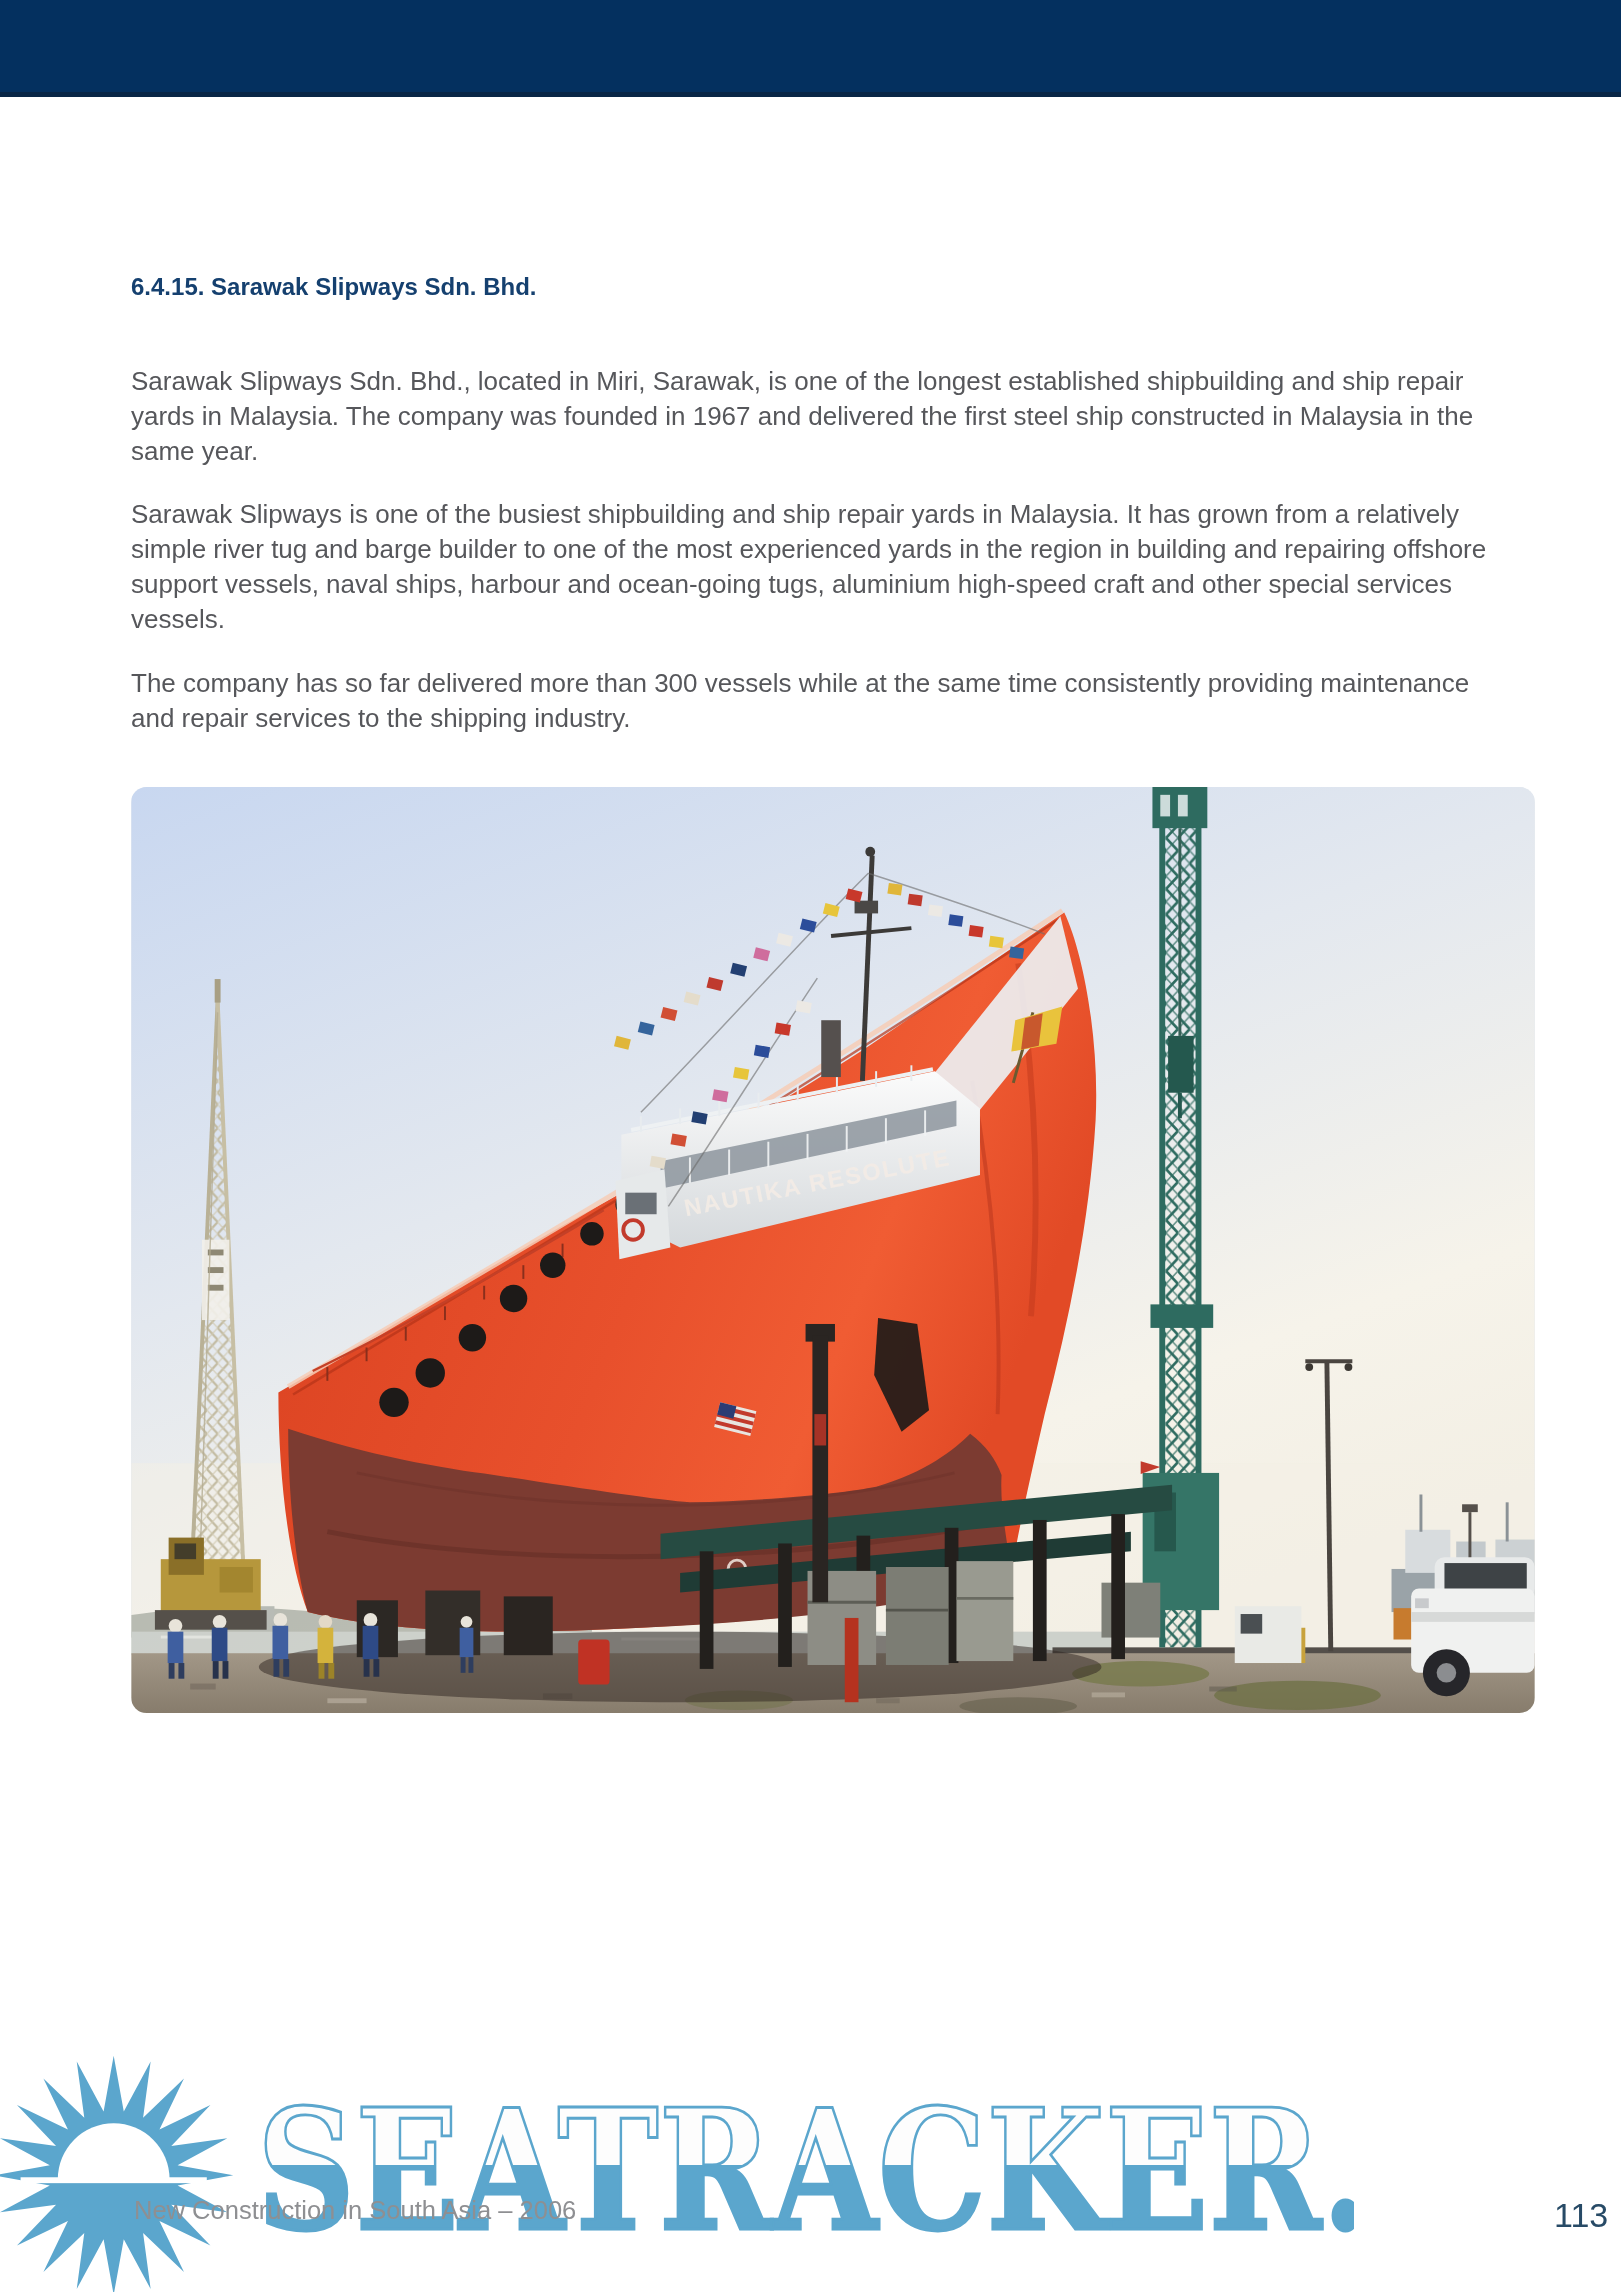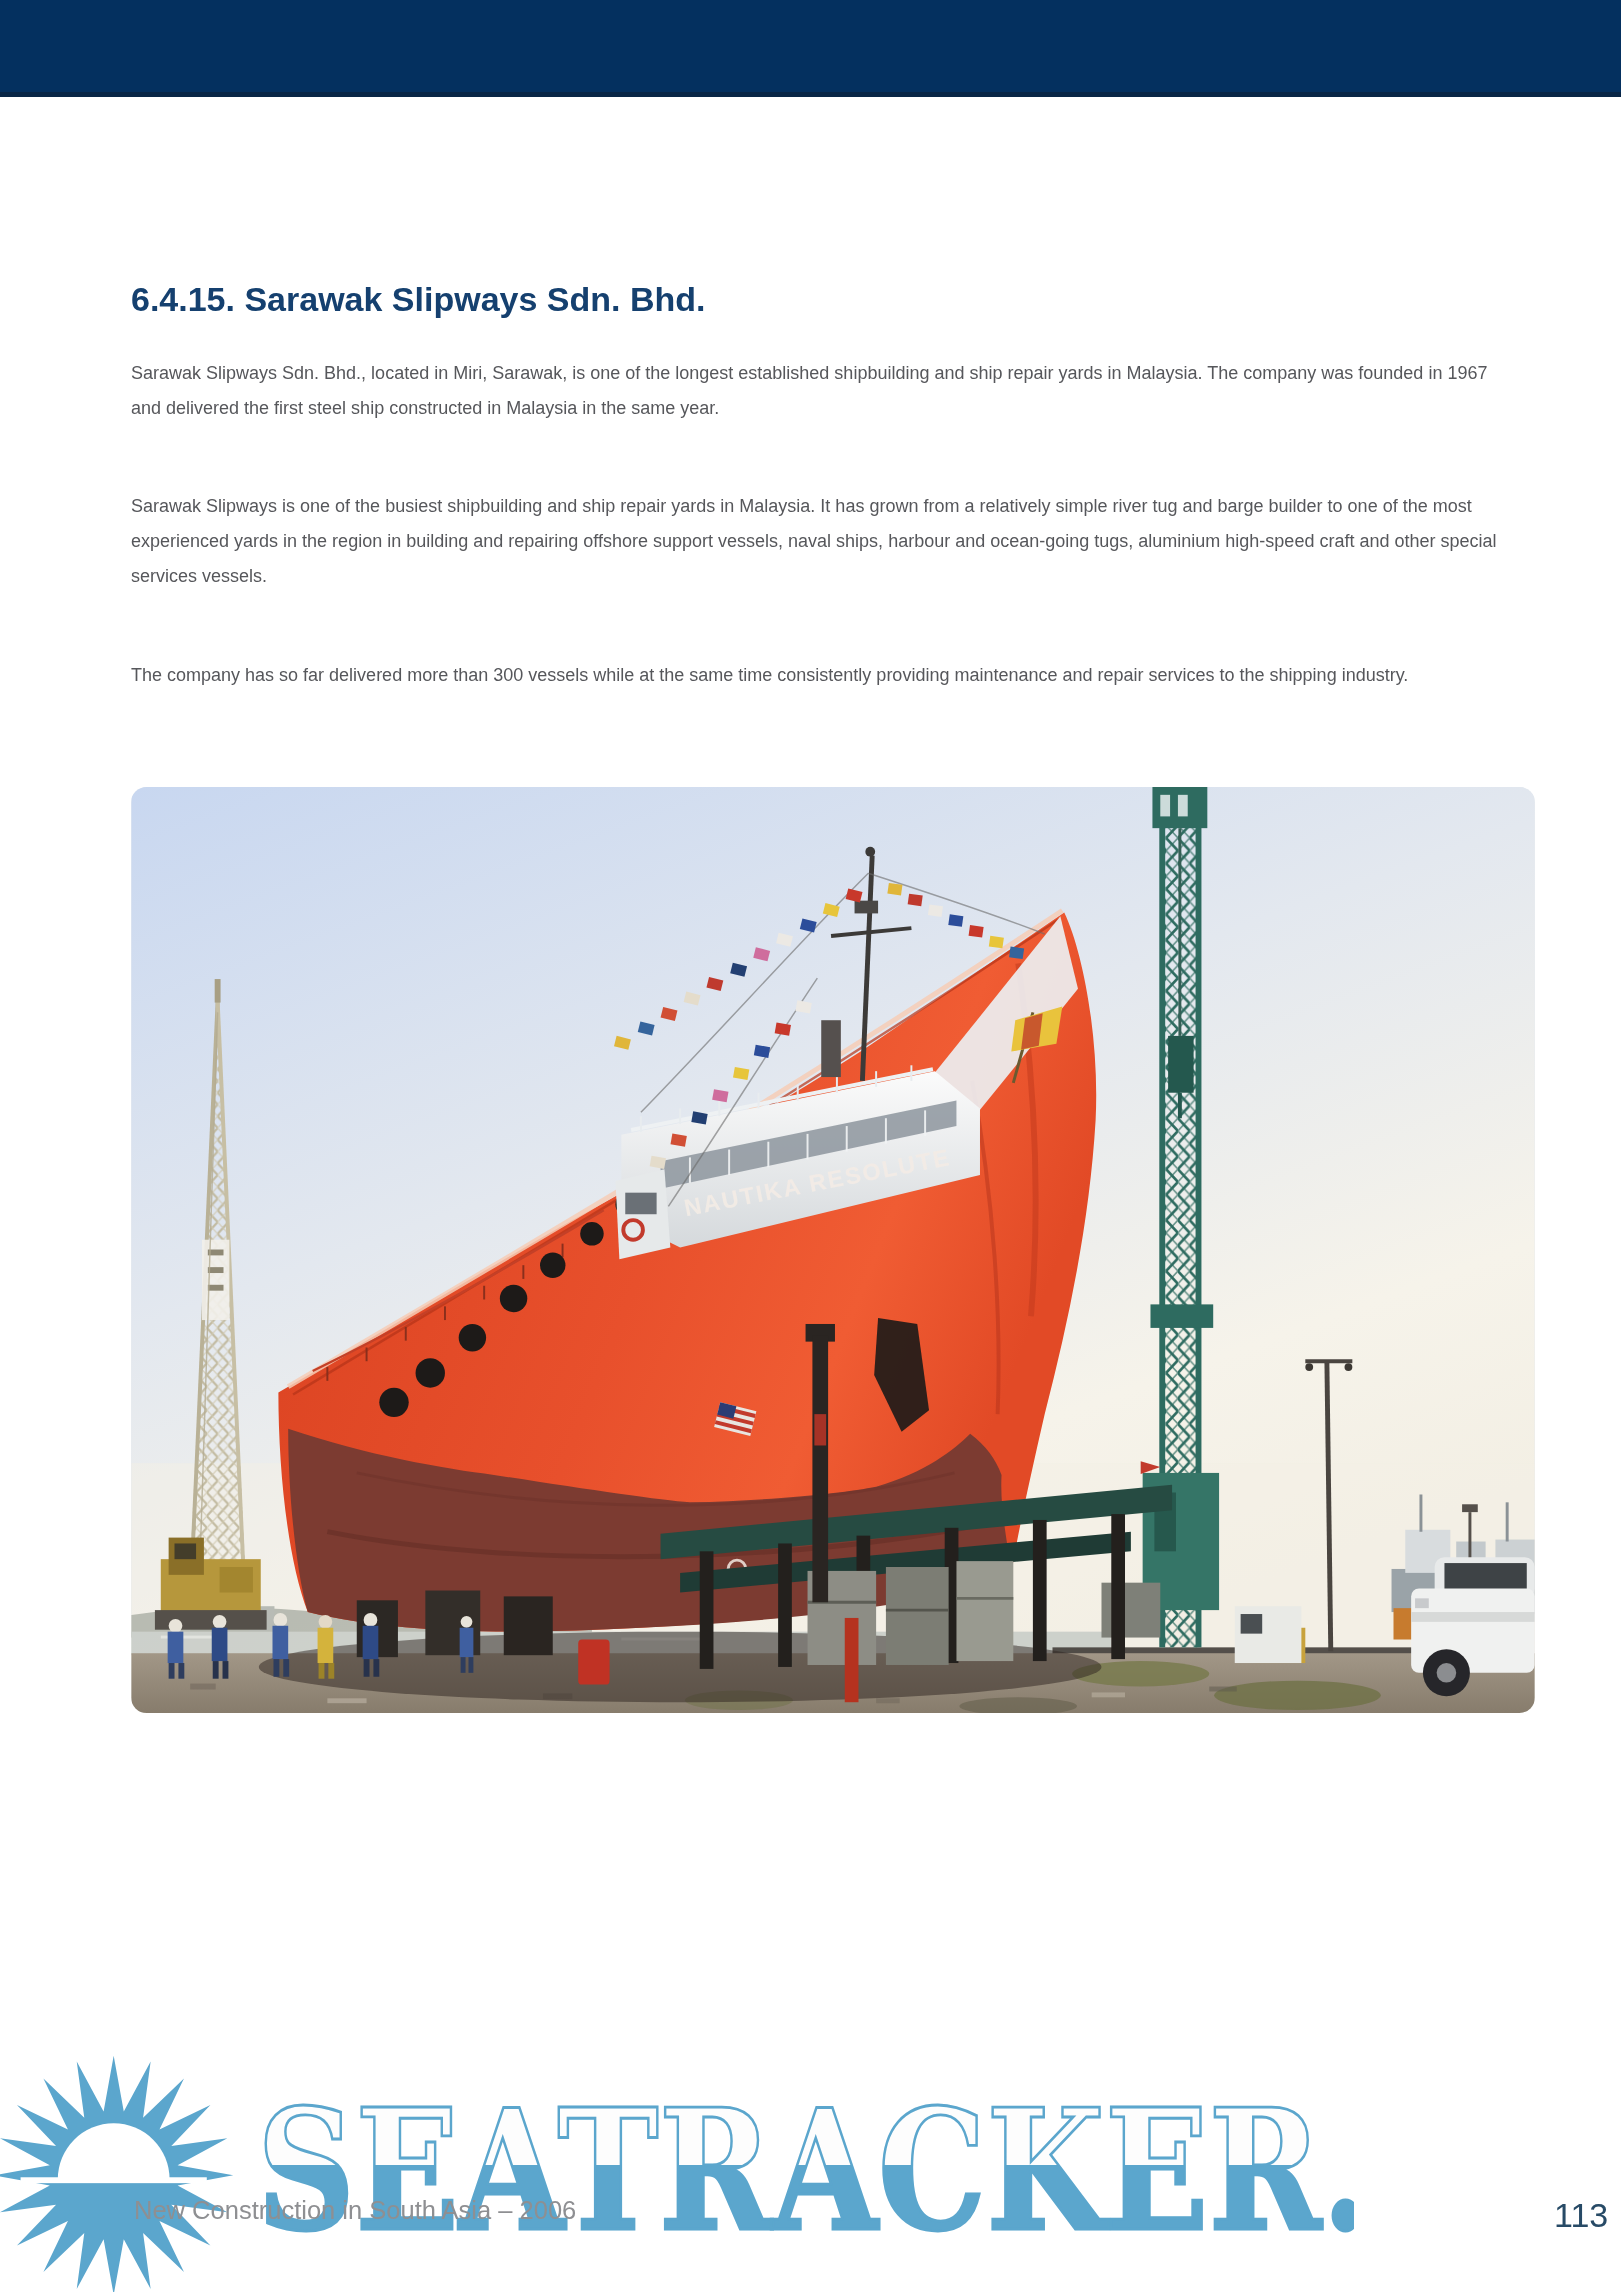--- a/index.html
+++ b/index.html
@@ -13,7 +13,7 @@
   }
   .page-title{
     position:absolute;left:131px;top:257px;width:1372px;
-    font-size:34px;font-weight:bold;color:#15406f;letter-spacing:0px;
+    font-size:24px;font-weight:bold;color:#15406f;letter-spacing:0px;
   }
   .body-copy{
     position:absolute;left:131px;width:1370px;

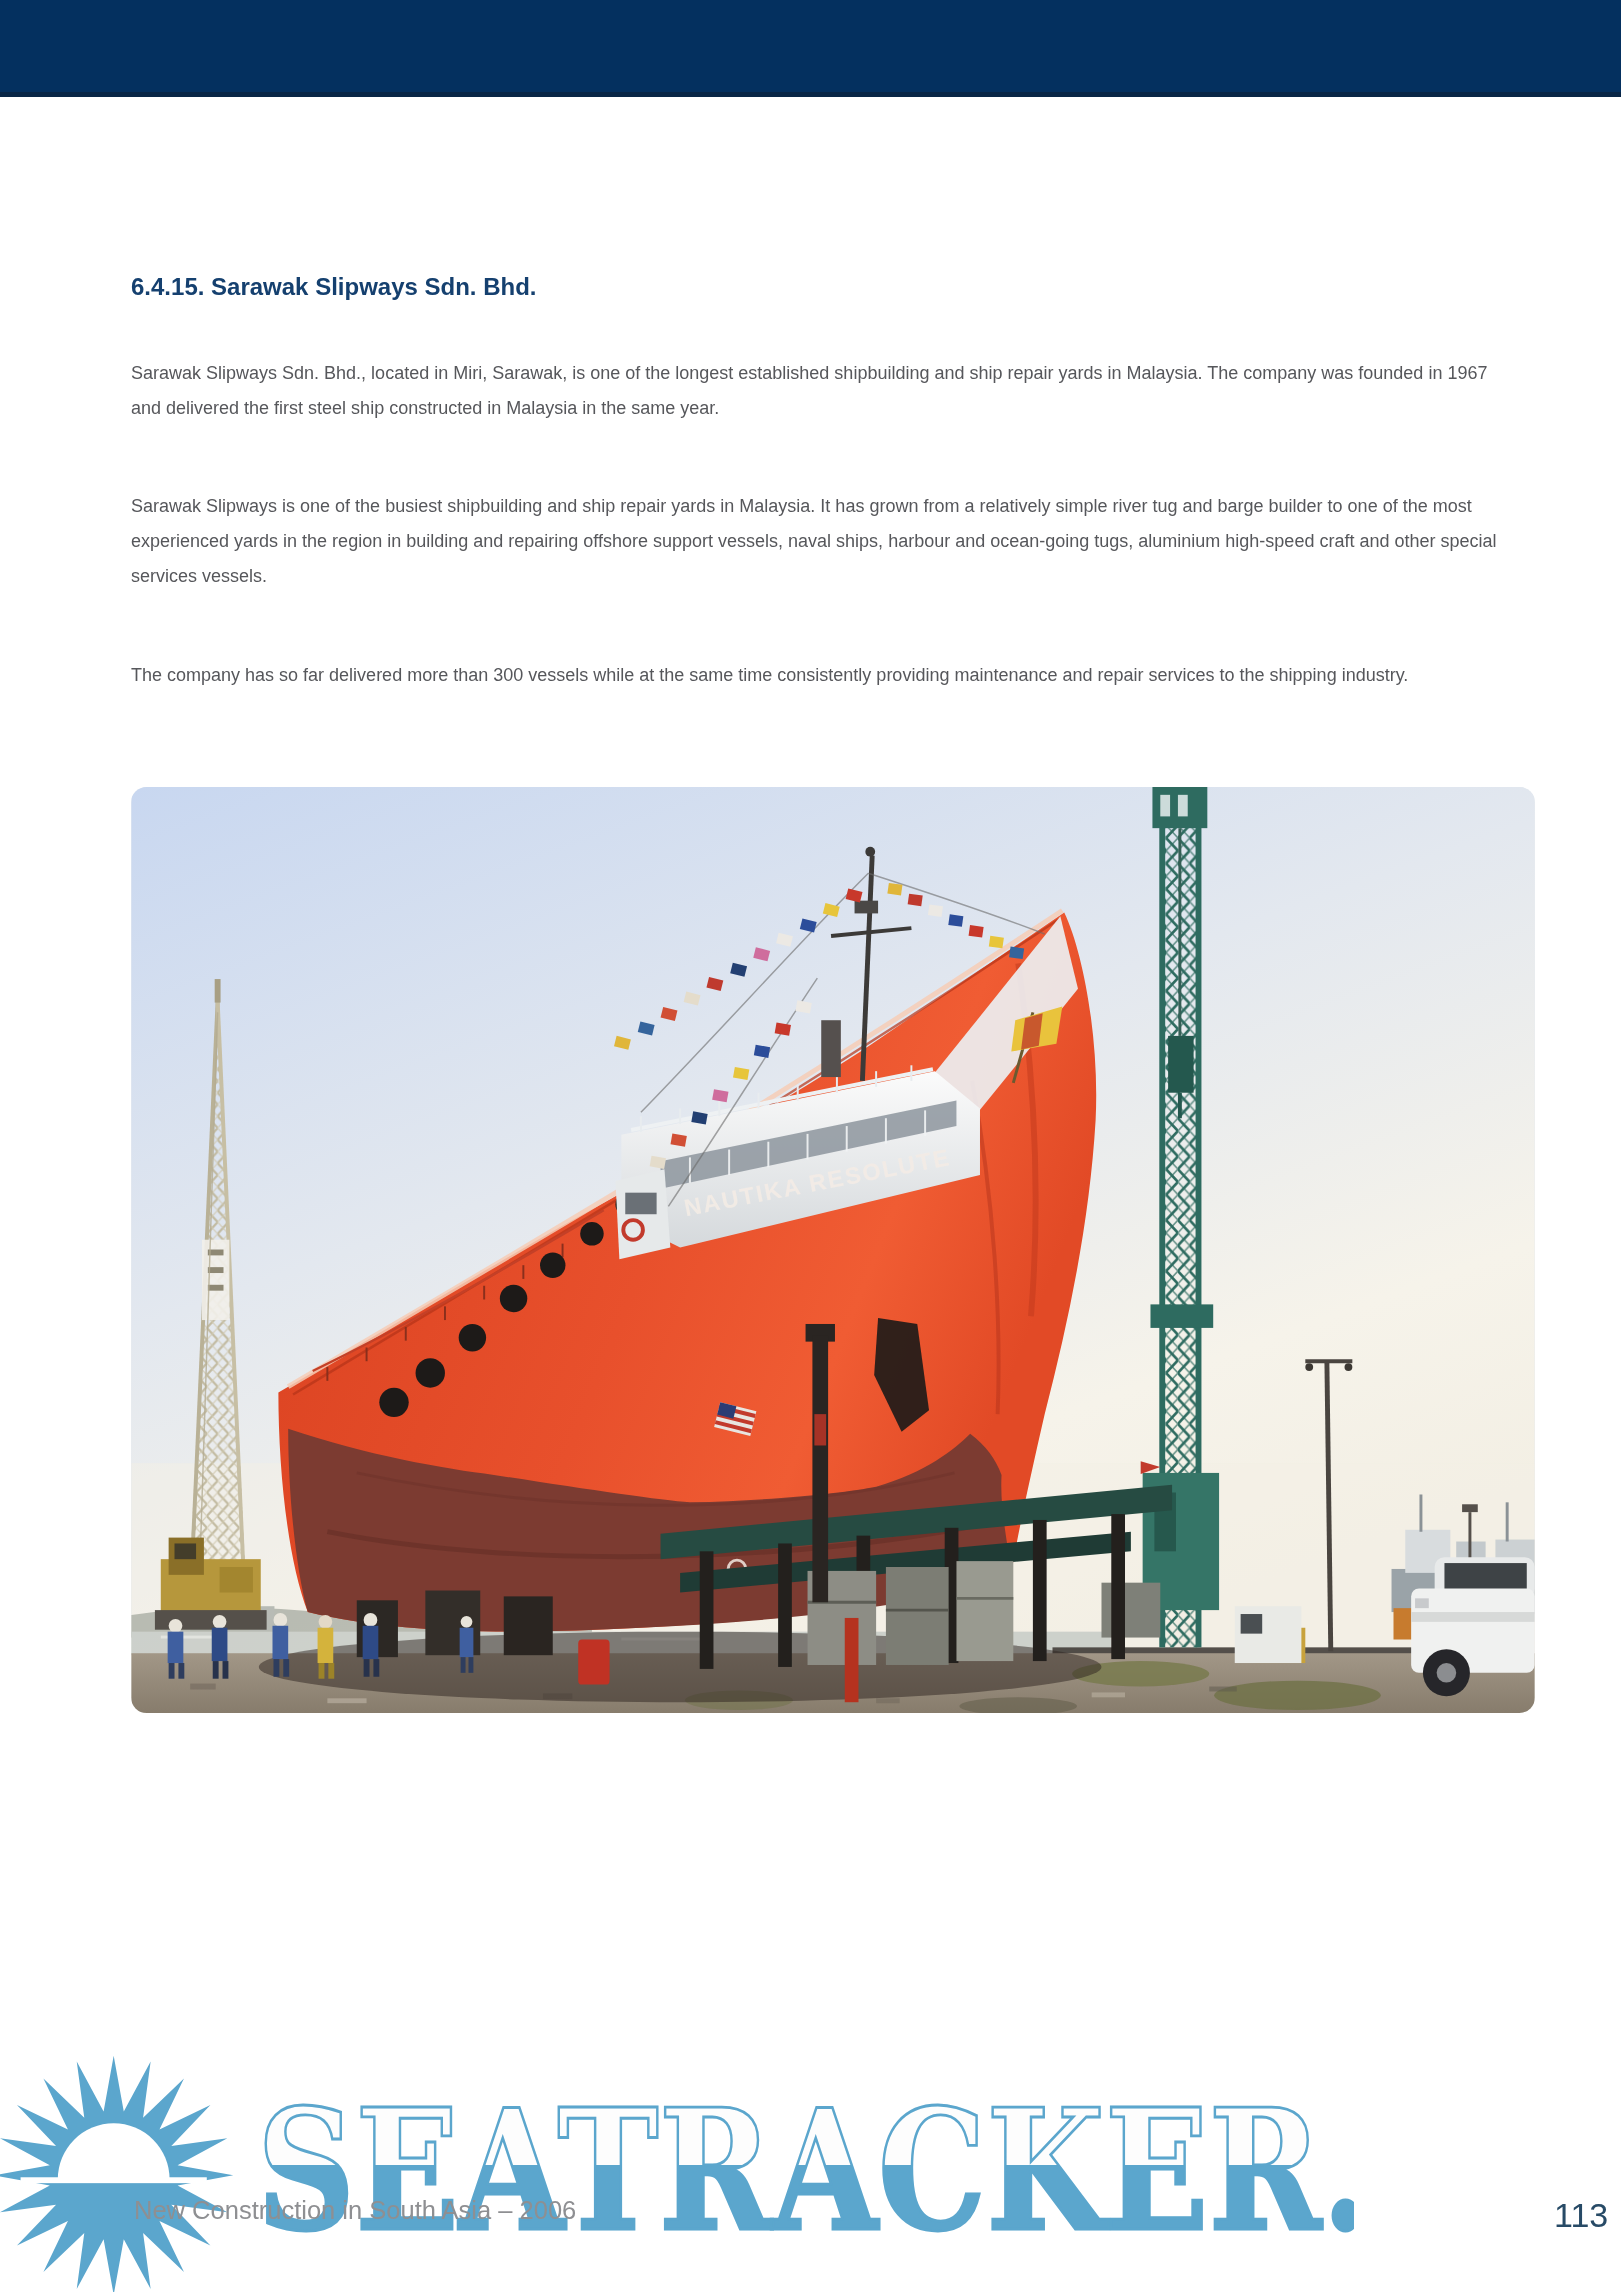--- a/index.html
+++ b/index.html
@@ -17,7 +17,7 @@
   }
   .body-copy{
     position:absolute;left:131px;width:1370px;
-    font-size:18px;line-height:35px;color:#56575b;font-weight:400;
+    font-size:26px;line-height:35px;color:#56575b;font-weight:400;
   }
   #para-1{top:338px;}
   #para-2{top:471px;}

